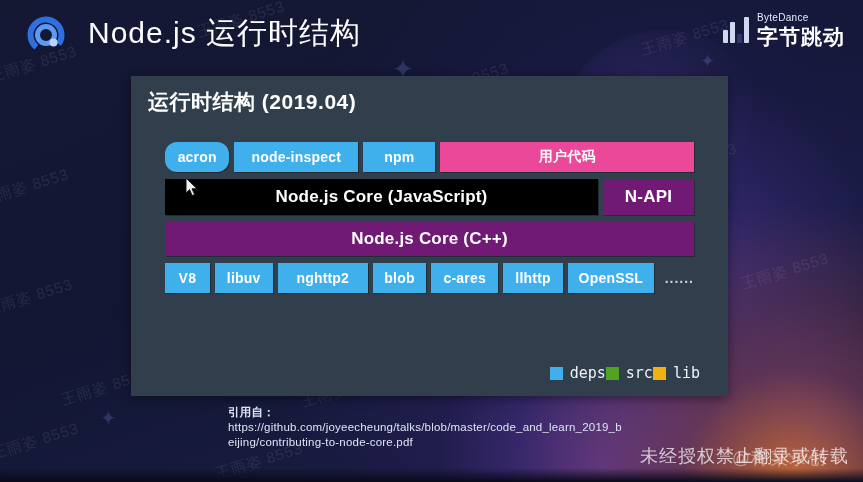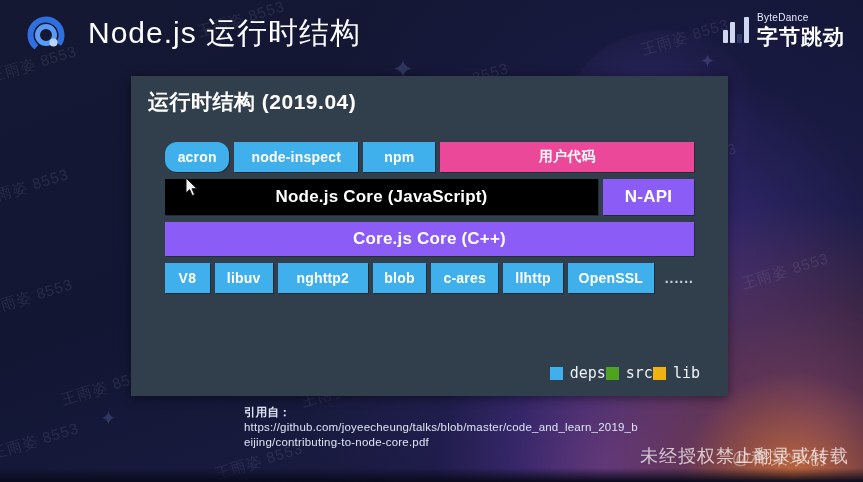--- a/index.html
+++ b/index.html
@@ -114,7 +114,7 @@
   .box.deps { background: #3fb0ec; }
   .box.user { background: #ec4899; }
   .box.lib  { background: #000000; }
-  .box.src  { background: #8b5cf6; }
+  .box.src  { background: #701a75; }
   .box.tall { height: 36px; font-size: 17px; }
   .box.tall2 { height: 34px; font-size: 17px; }
   .dots {

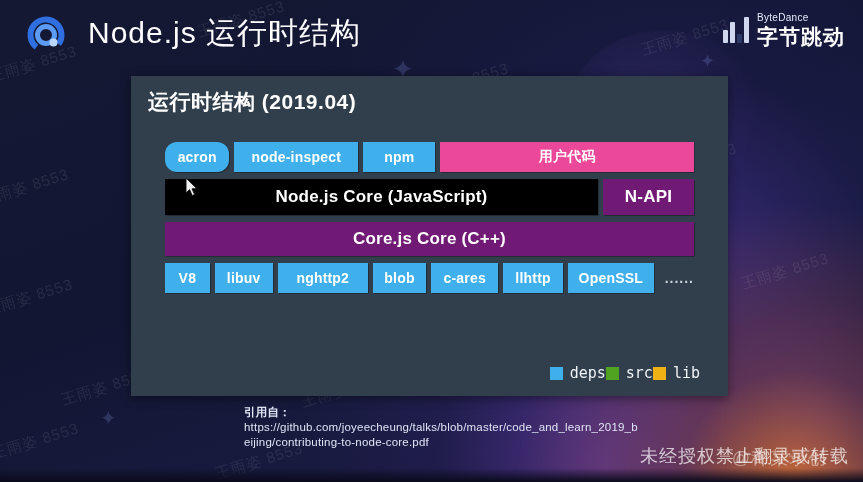--- a/index.html
+++ b/index.html
@@ -242,7 +242,7 @@
           <div class="box src tall" style="width: 91px;">N-API</div>
         </div>
         <div class="row">
-          <div class="box src tall2" style="width: 529px;">Core.js Core (C++)</div>
+          <div class="box src tall2" style="width: 529px;">Node.js Core (C++)</div>
         </div>
         <div class="row">
           <div class="box deps" style="width: 48px;">V8</div>

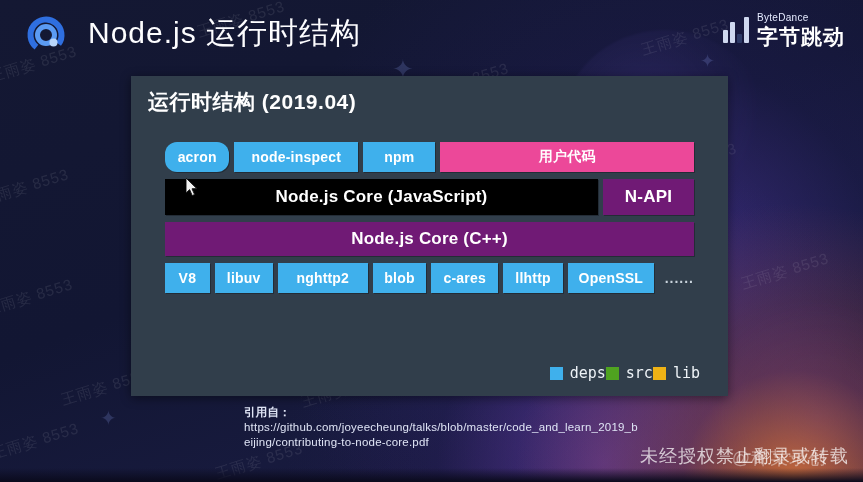--- a/index.html
+++ b/index.html
@@ -144,7 +144,6 @@
     font-size: 11.5px;
     line-height: 15px;
     letter-spacing: .2px;
-    margin-left: 16px;
   }
   .citation .cite-head { font-weight: bold; }
 

